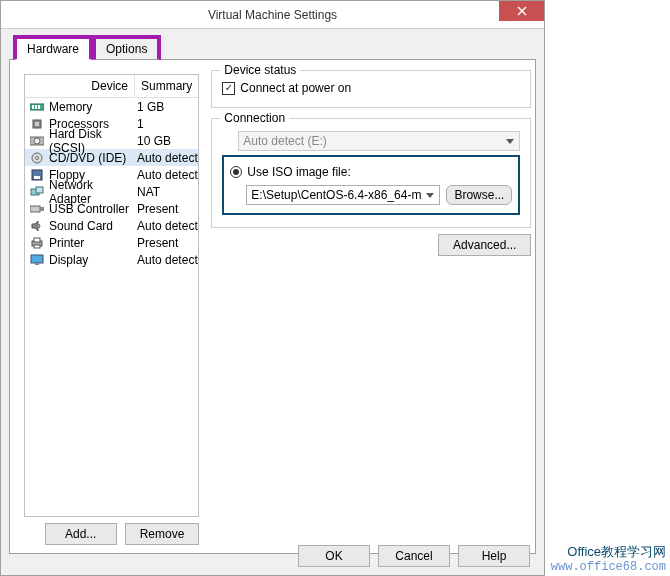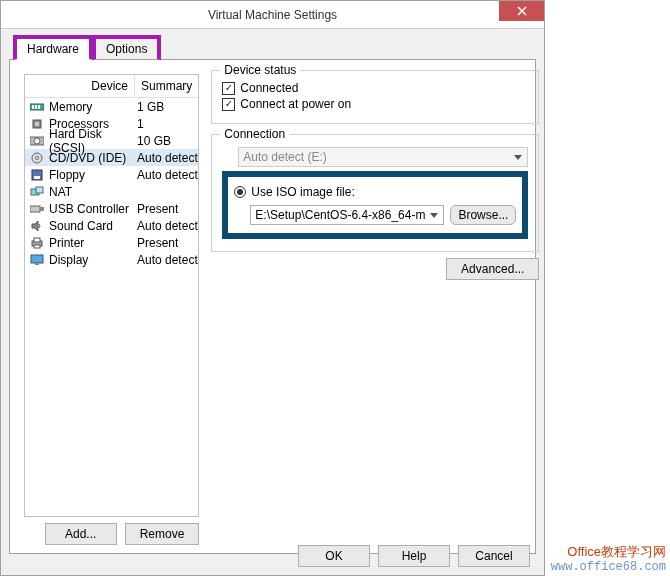--- a/index.html
+++ b/index.html
@@ -189,10 +189,6 @@
         <div class="group-title">Device status</div>
         <div class="chk-row">
           <span class="chk checked"></span>
-          <span>Connected</span>
-        </div>
-        <div class="chk-row">
-          <span class="chk checked"></span>
           <span>Connect at power on</span>
         </div>
       </div>

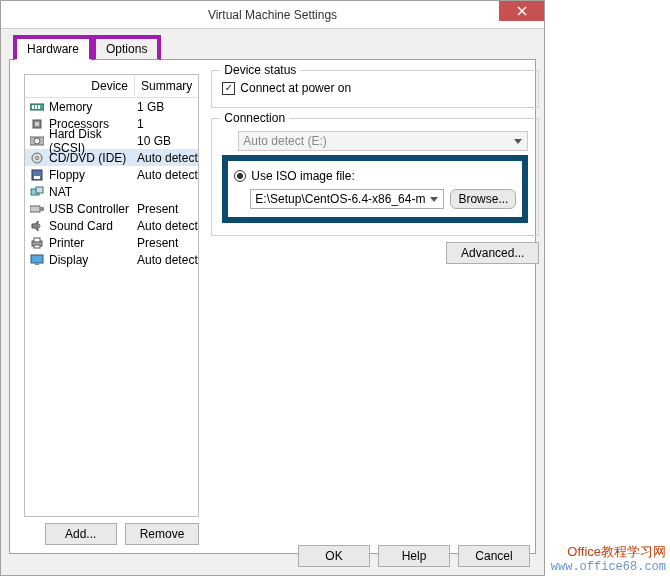--- a/index.html
+++ b/index.html
@@ -39,7 +39,7 @@
 .combo.disabled { background: #f4f4f4; color: #888; border-color: #ccc; }
 .combo::after { content: ""; position: absolute; right: 5px; top: 50%; margin-top: -2px; border-left: 4px solid transparent; border-right: 4px solid transparent; border-top: 5px solid #555; }
 .conn-sub { margin-left: 16px; margin-top: 4px; }
-.highlight-box { border: 6px solid #0c4a6e; padding: 6px 6px 8px 6px; margin-top: 4px; }
+.highlight-box { border: 2px solid #0c4a6e; padding: 6px 6px 8px 6px; margin-top: 4px; }
 .iso-row { display: flex; align-items: flex-end; gap: 6px; margin-left: 16px; margin-top: 6px; }
 .iso-row .combo { flex: 1; min-width: 0; overflow: hidden; white-space: nowrap; }
 .adv-row { text-align: right; margin-top: 8px; }

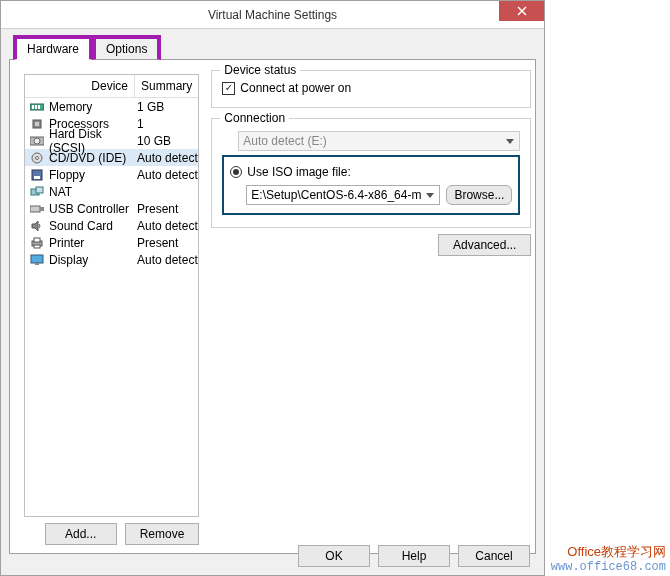--- a/index.html
+++ b/index.html
@@ -133,6 +133,7 @@
                   <rect x="6" y="1" width="7" height="6" fill="#cde" stroke="#377"></rect>
                 </svg>
               </span>
+            <span class="dev">Network Adapter</span>
             <span class="sum">NAT</span>
           </div>
           <div class="row">

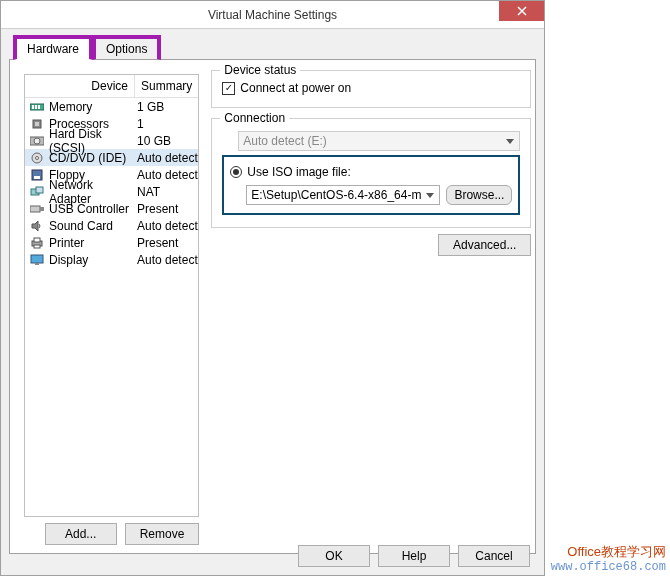--- a/index.html
+++ b/index.html
@@ -220,8 +220,8 @@
 
   <div class="dlg-buttons">
     <div class="btn">OK</div>
+    <div class="btn">Cancel</div>
     <div class="btn">Help</div>
-    <div class="btn">Cancel</div>
   </div>
 </div>
 

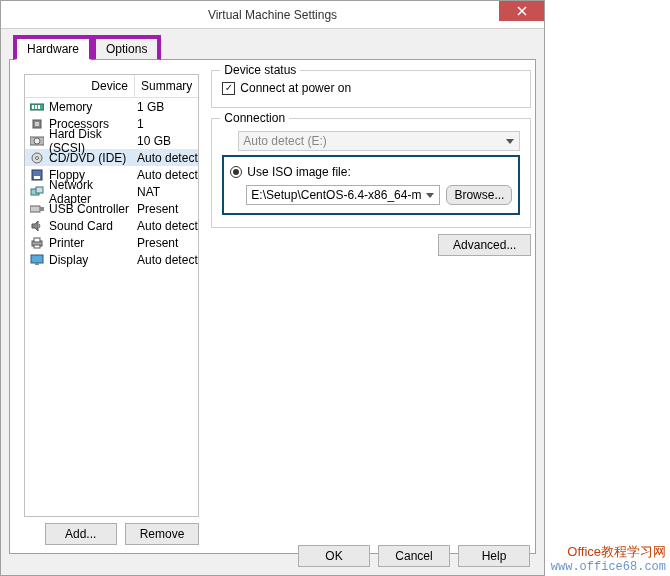--- a/index.html
+++ b/index.html
@@ -45,7 +45,7 @@
 .adv-row { text-align: right; margin-top: 8px; }
 .dlg-buttons { position: absolute; right: 14px; bottom: 8px; display: flex; gap: 8px; }
 .watermark { position: absolute; right: 4px; bottom: 2px; color: #7aa5d6; z-index: 50; pointer-events: none; line-height: 1.2; }
-.watermark .w1 { color: #c2410c; font-size: 13px; text-align: right; }
+.watermark .w1 { color: #0c4a6e; font-size: 13px; text-align: right; }
 .watermark .w2 { color: #6b95d0; font-size: 12px; text-align: right; font-family: Liberation Mono, monospace; }
 </style>
 </head>

